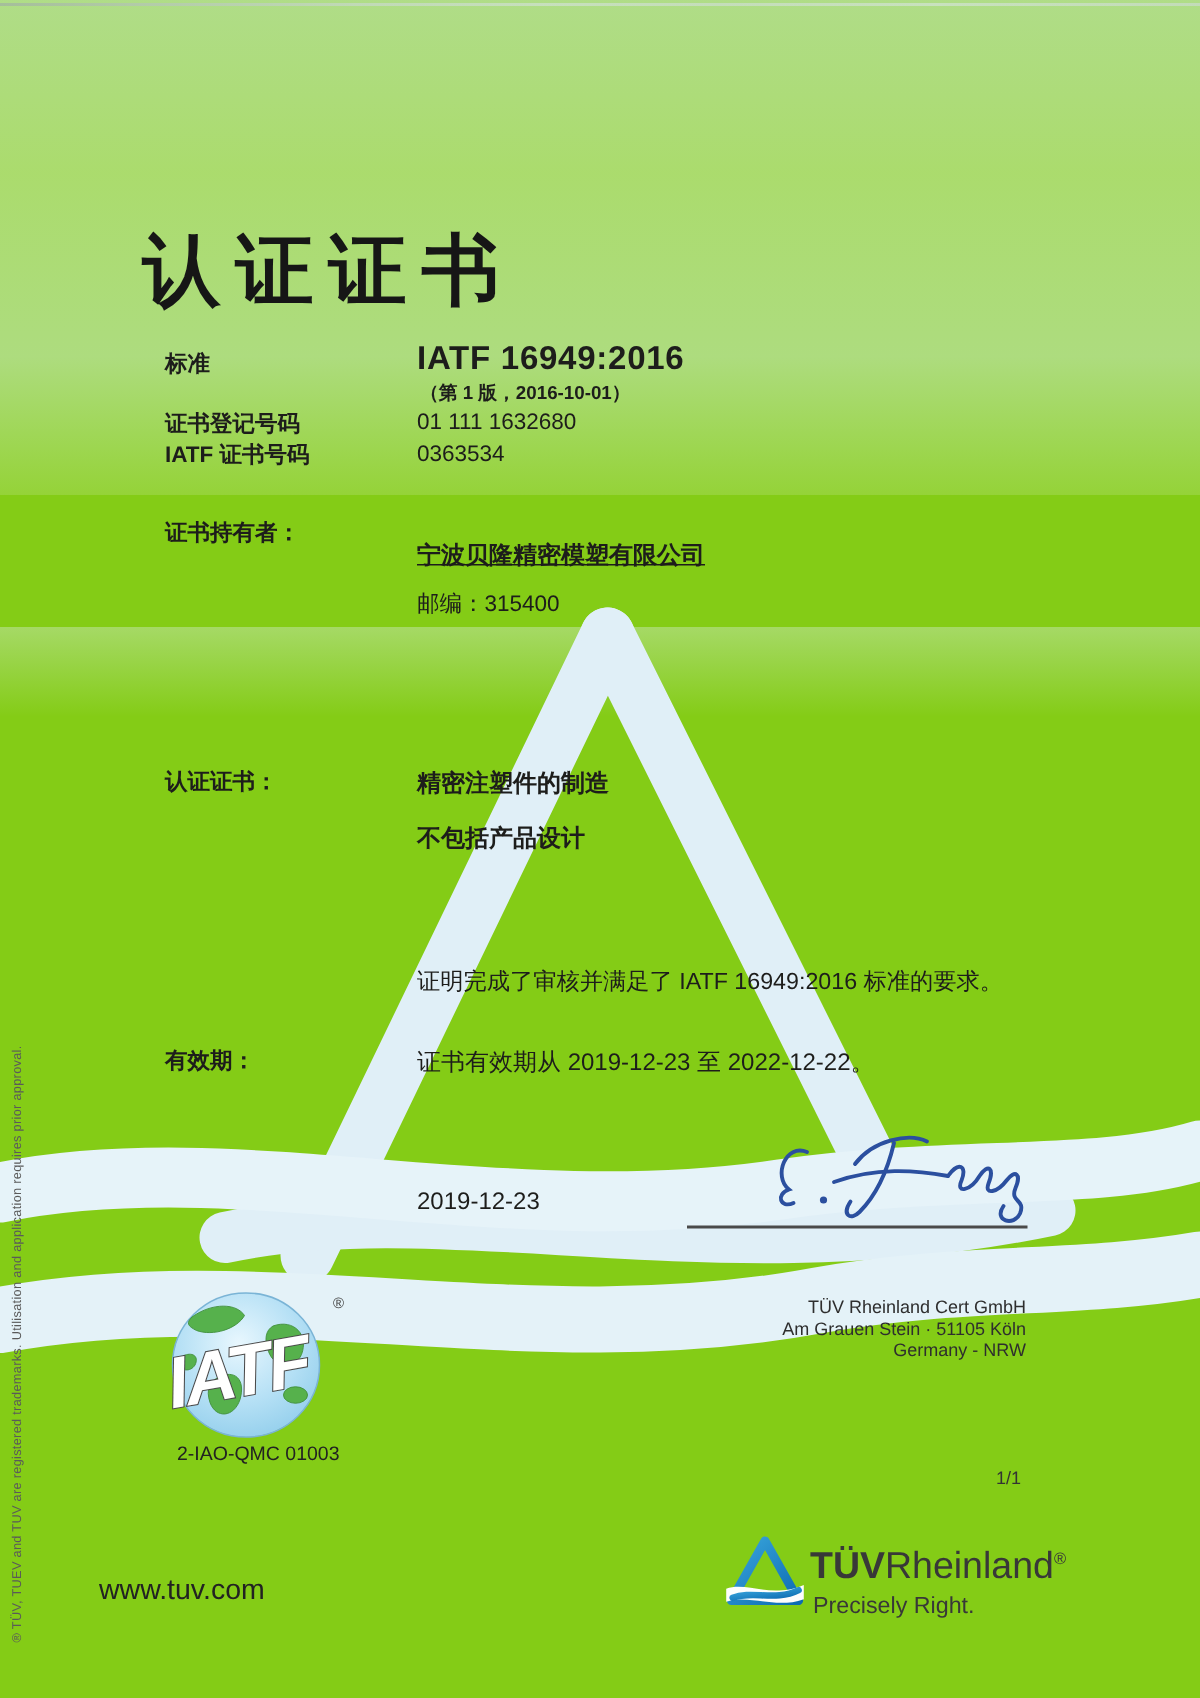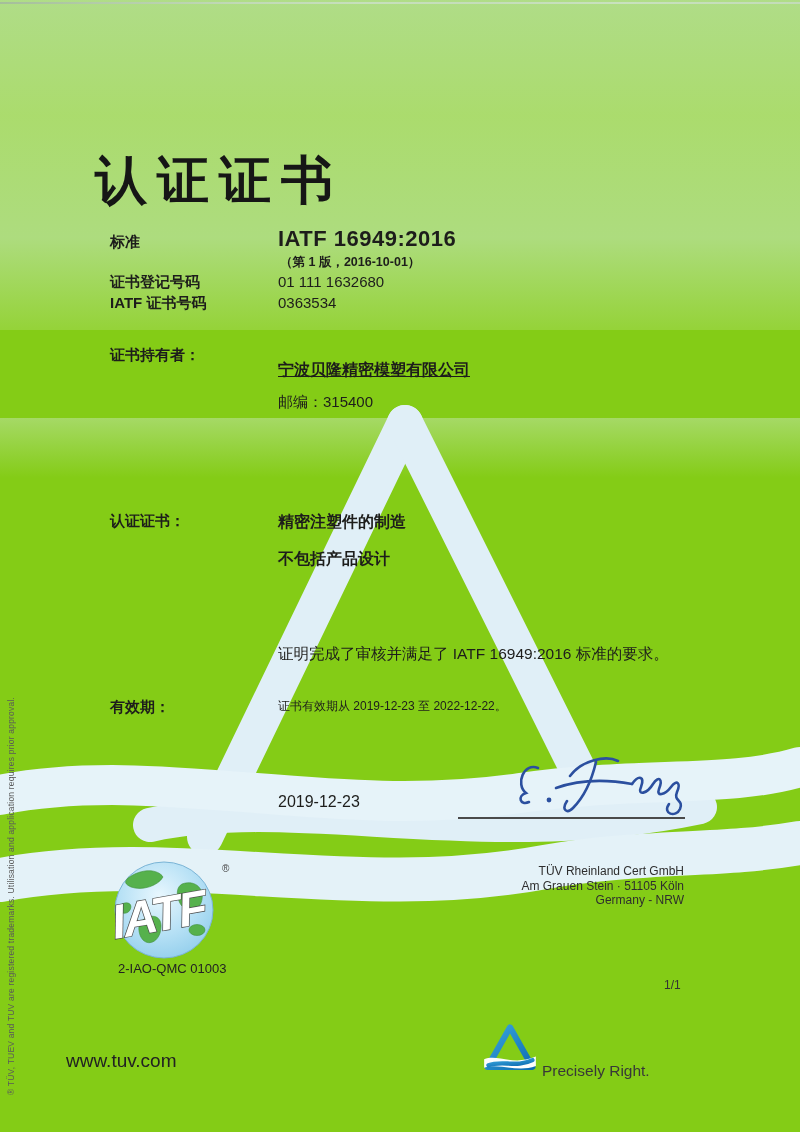--- a/index.html
+++ b/index.html
@@ -31,7 +31,7 @@
   .holder-name{left:278px;top:360px;font-size:16px;font-weight:bold;text-decoration:underline;}
   .scope-line{left:278px;font-size:16px;font-weight:bold;}
   .statement{left:278px;top:644px;font-size:15.5px;font-weight:500;}
-  .validity-val{left:278px;top:698px;font-size:12px;font-weight:500;}
+  .validity-val{left:278px;top:698px;font-size:16px;font-weight:500;}
   .issue-date{left:278px;top:793px;font-size:16px;}
   .sig-line{left:458px;top:817px;width:227px;height:2px;background:#4a4a4a;}
   .issuer{right:116px;top:823px;text-align:right;font-size:12px;line-height:14.5px;color:#2e2e2e;margin-top:41px;}

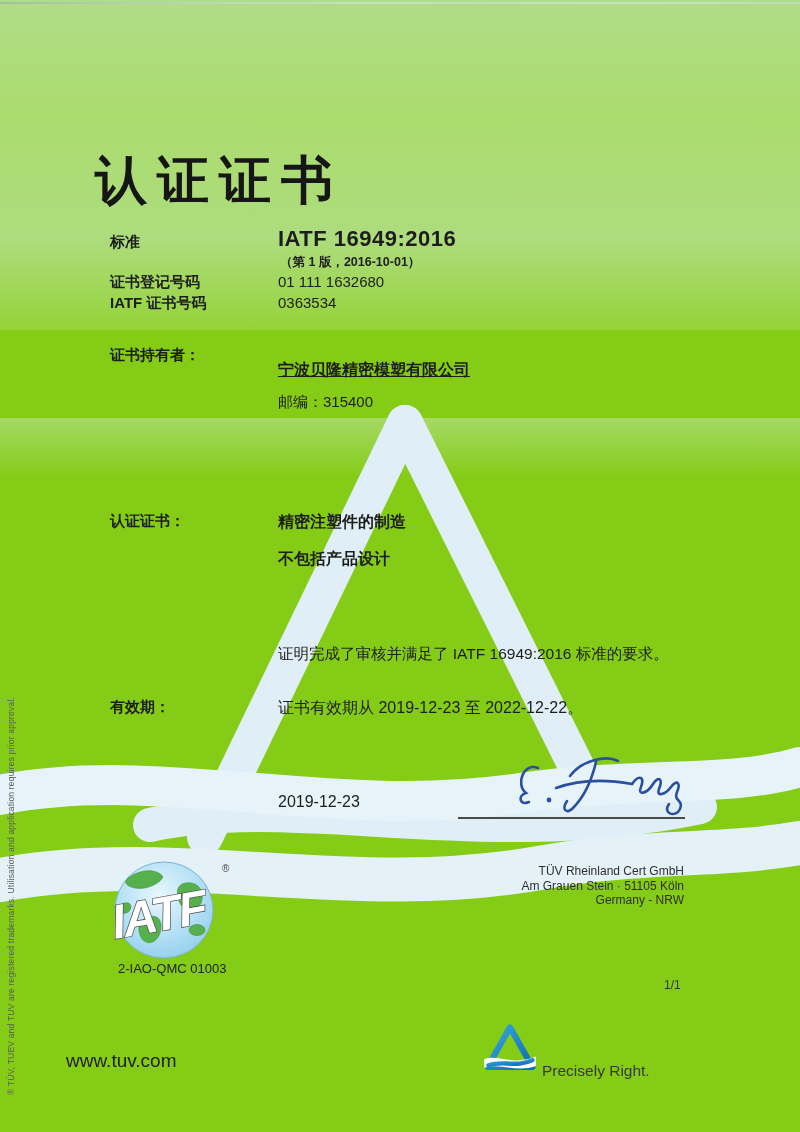--- a/index.html
+++ b/index.html
@@ -144,6 +144,9 @@
     <path d="M0,42 C16,36 34,50 60,39 L60,50 C38,58 18,46 0,52 Z" fill="#fdfdfd"></path>
     <path d="M5,49 C20,43 38,52 56,43" fill="none" stroke="url(#tg)" stroke-width="5" stroke-linecap="round"></path>
   </svg>
+  <div class="abs brand-text">
+    <span class="bold">TÜV</span><span>Rheinland</span><sup>®</sup>
+  </div>
   <div class="abs tagline">Precisely Right.</div>
 
 </div>

